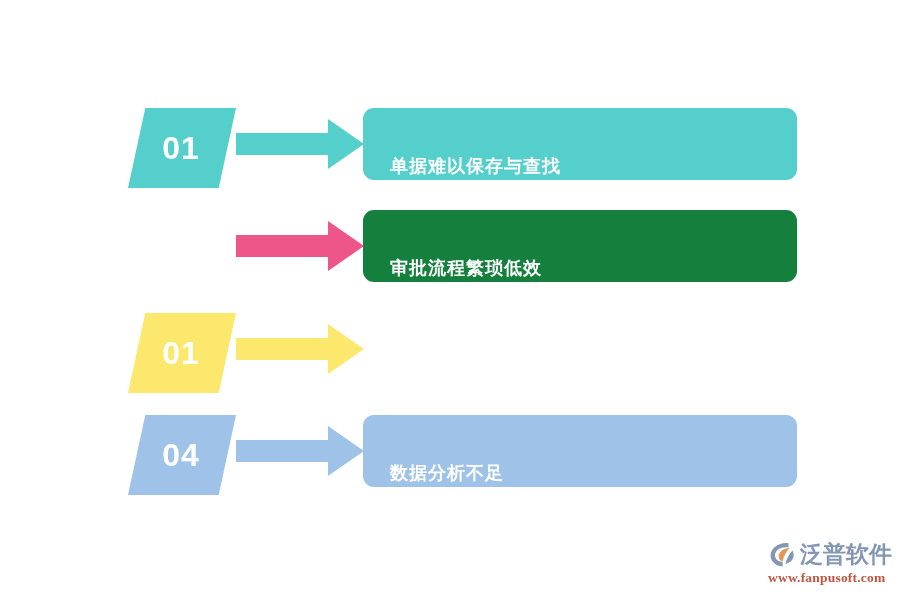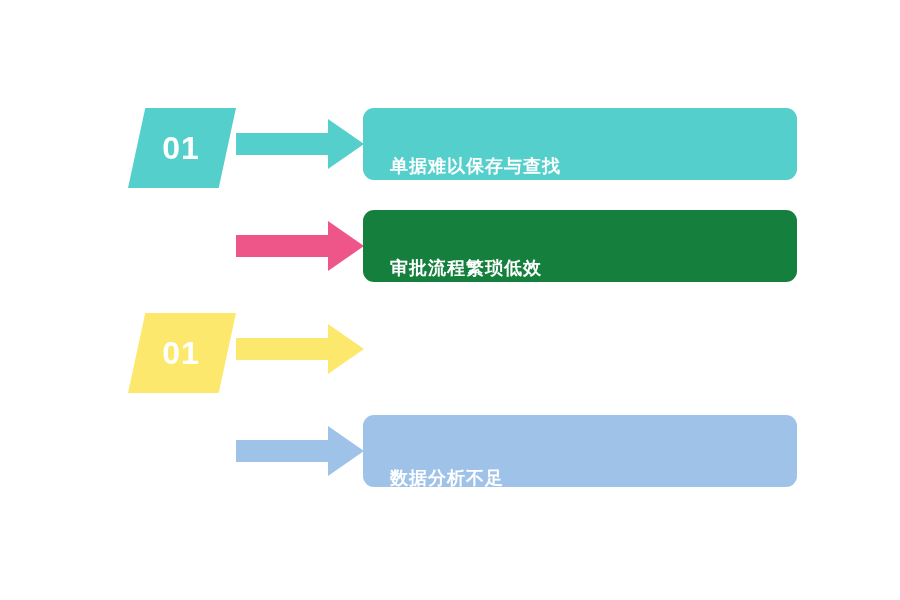--- a/index.html
+++ b/index.html
@@ -186,6 +186,9 @@
   </div>
 
   <div class="row" style="top:415px;">
+    <div class="num-plate" style="background: rgb(159, 195, 232);">
+      <span class="num-text">04</span>
+    </div>
     <div class="arrow">
       <div class="arrow-shaft" style="background: rgb(159, 195, 232);"></div>
       <div class="arrow-head" style="background: rgb(159, 195, 232);"></div>

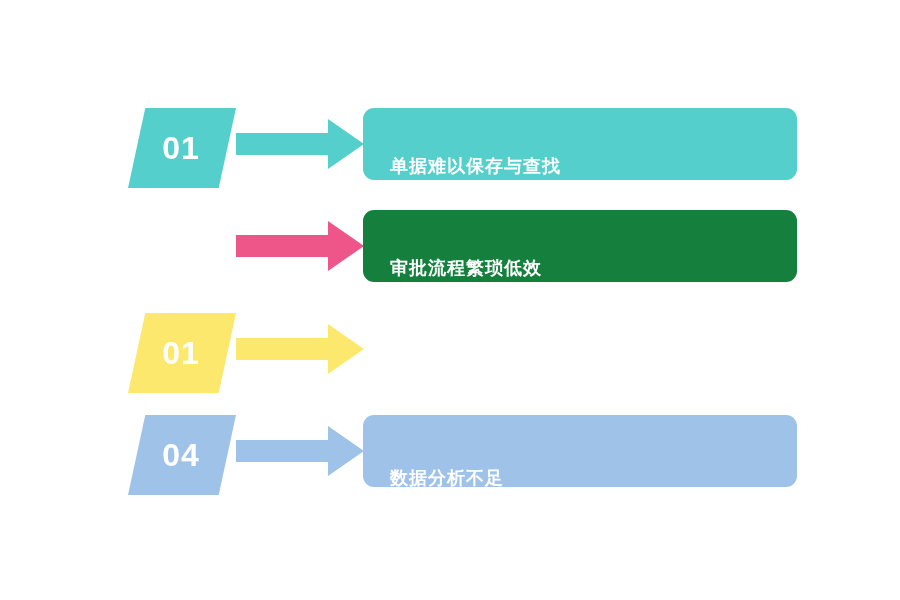--- a/index.html
+++ b/index.html
@@ -193,7 +193,7 @@
       <div class="arrow-shaft" style="background: rgb(159, 195, 232);"></div>
       <div class="arrow-head" style="background: rgb(159, 195, 232);"></div>
     </div>
-    <div class="bar" style="background: rgb(159, 195, 232); align-items: flex-end;">
+    <div class="bar" style="background: rgb(159, 195, 232);">
       <span class="bar-text">数据分析不足</span>
     </div>
   </div>

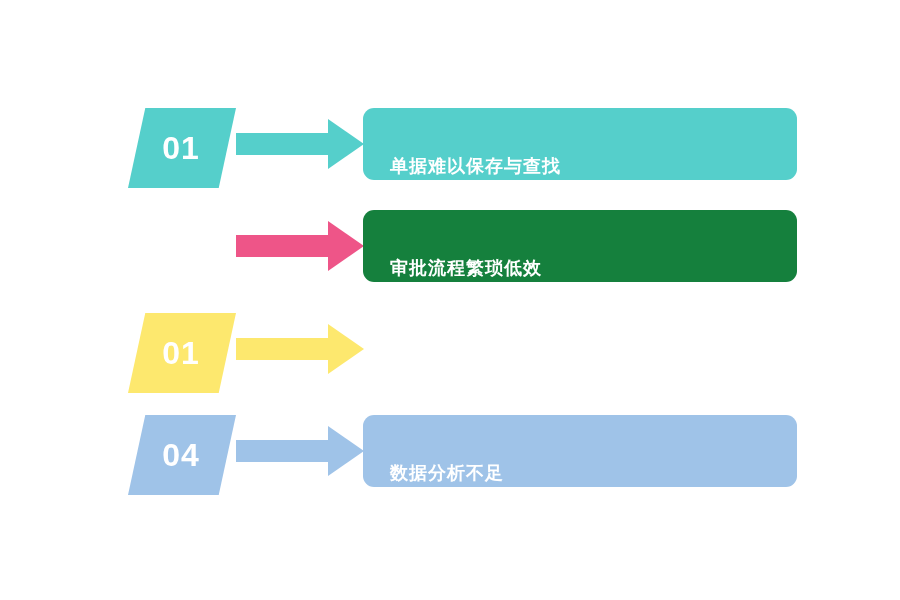--- a/index.html
+++ b/index.html
@@ -198,6 +198,17 @@
     </div>
   </div>
 
+  <div id="logo">
+    <div class="logo-top">
+      <svg class="logo-mark" viewBox="0 0 29 27">
+        <path d="M20.5 2.2 C11.5 1.0 3.0 6.5 2.6 14.0 C2.3 20.0 7.4 25.2 14.6 25.4 L14.6 21.0 C9.9 20.8 6.8 17.6 7.0 14.0 C7.3 9.2 12.6 5.4 20.5 6.3 Z" fill="#8397b4"></path>
+        <path d="M21.6 7.0 C15.6 7.2 10.8 10.9 10.6 15.2 C10.5 17.6 12.0 19.7 14.4 20.7 C15.6 15.6 18.1 10.7 21.6 7.0 Z" fill="#e4975a"></path>
+        <path d="M24.4 9.6 C21.0 13.2 18.6 17.9 17.6 22.9 C21.9 22.0 25.2 18.9 25.6 15.0 C25.8 13.1 25.4 11.2 24.4 9.6 Z" fill="#8397b4"></path>
+      </svg>
+      <span class="logo-name" style="color: rgb(131, 151, 180);">泛普软件</span>
+    </div>
+    <div class="logo-url" style="color: rgb(192, 85, 63);">www.fanpusoft.com</div>
+  </div>
 
 </div>
 

